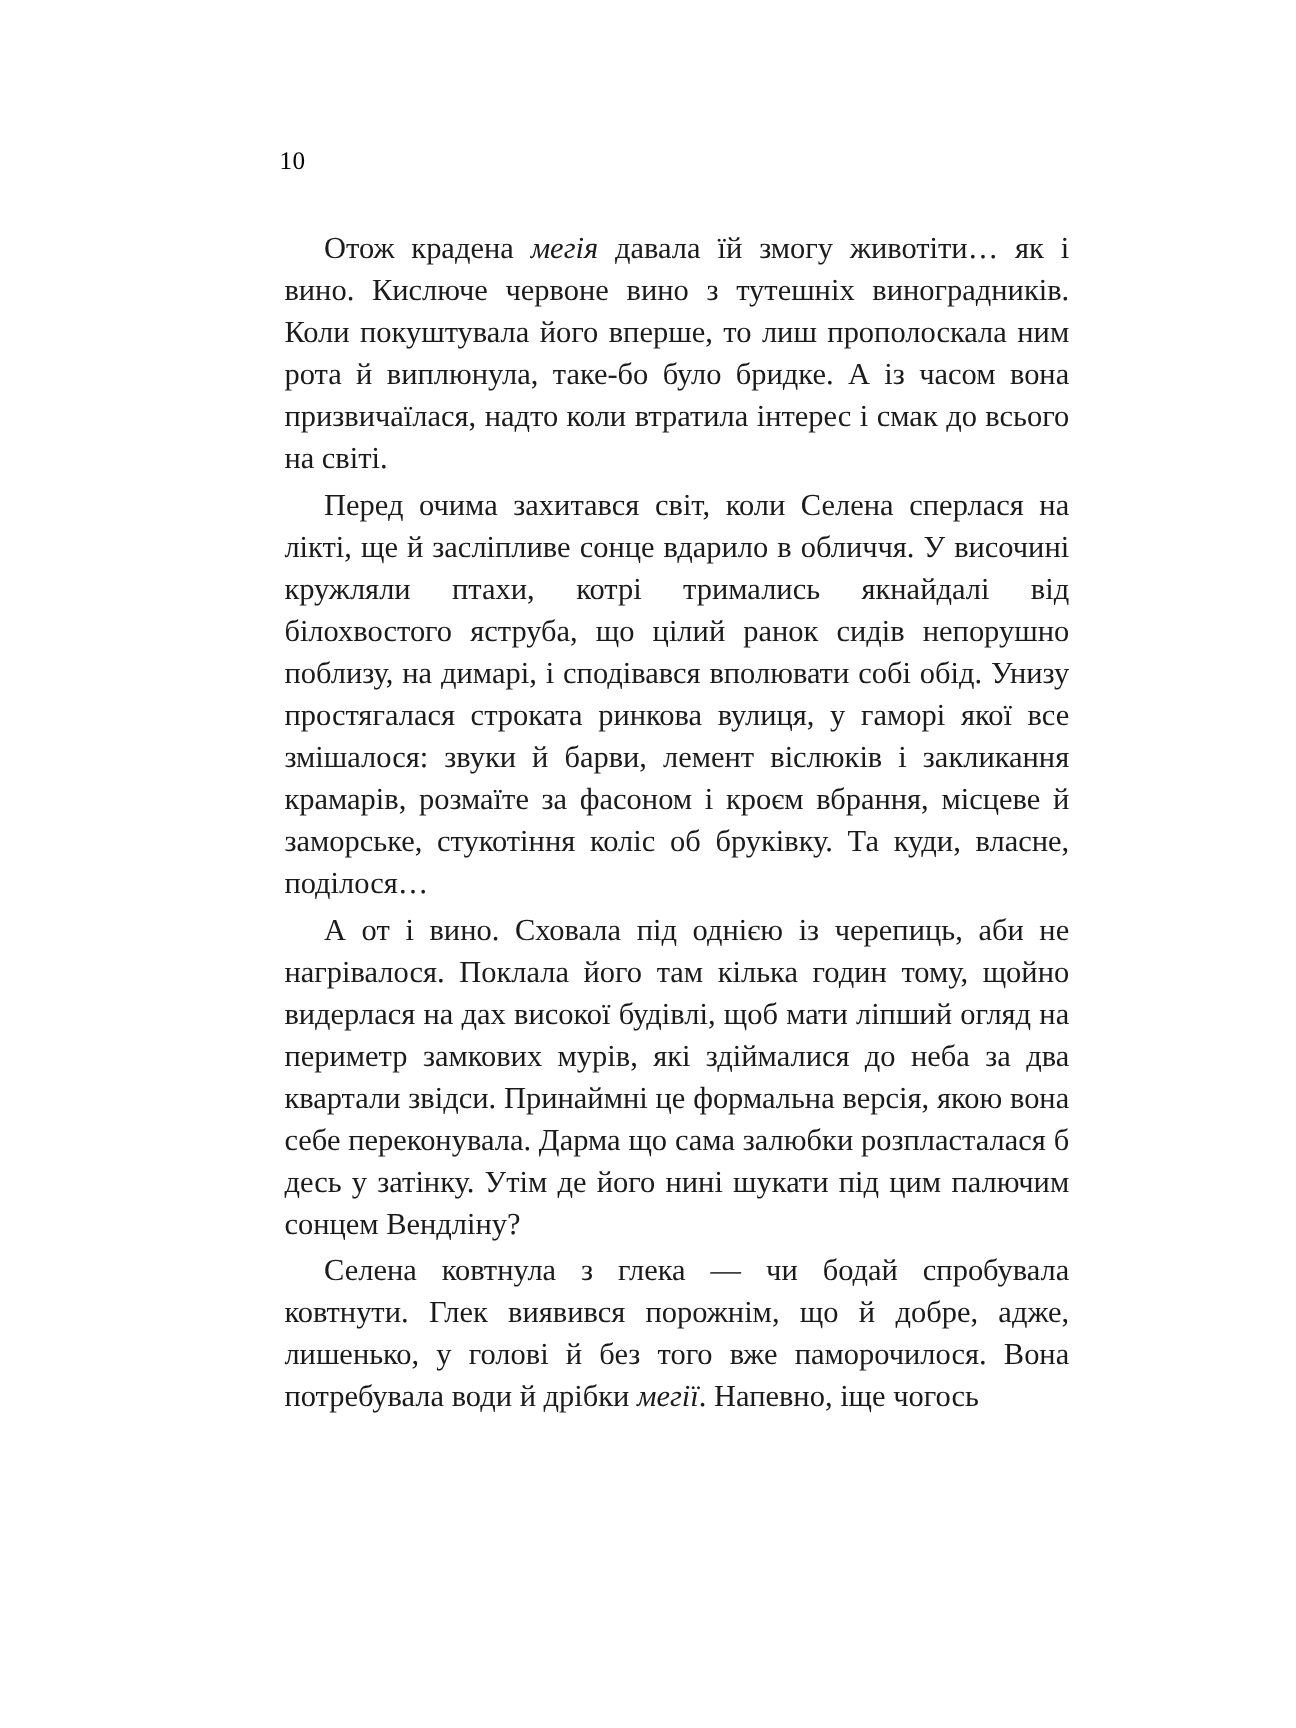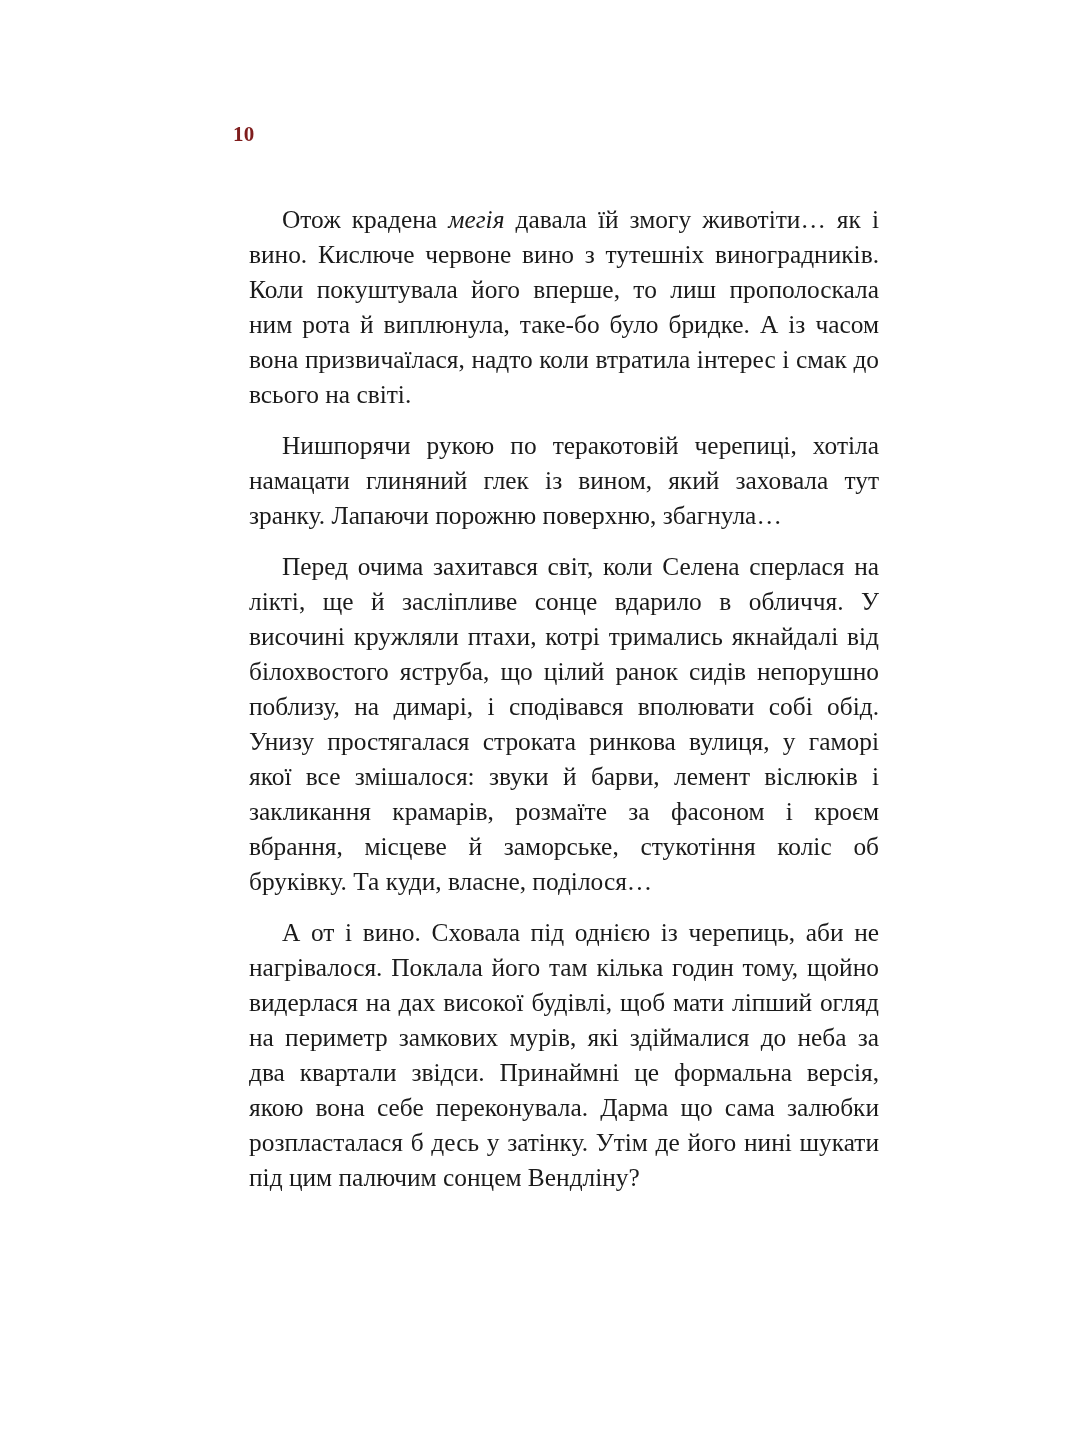--- a/index.html
+++ b/index.html
@@ -25,10 +25,10 @@
     left: 233px;
     top: 124px;
     font-family: "Liberation Serif", "DejaVu Serif", serif;
-    font-weight: bold;
+    font-weight: normal;
     font-size: 21px;
     line-height: 1;
-    color: #7f1d1d;
+    color: #000000;
     letter-spacing: 0.2px;
   }
 

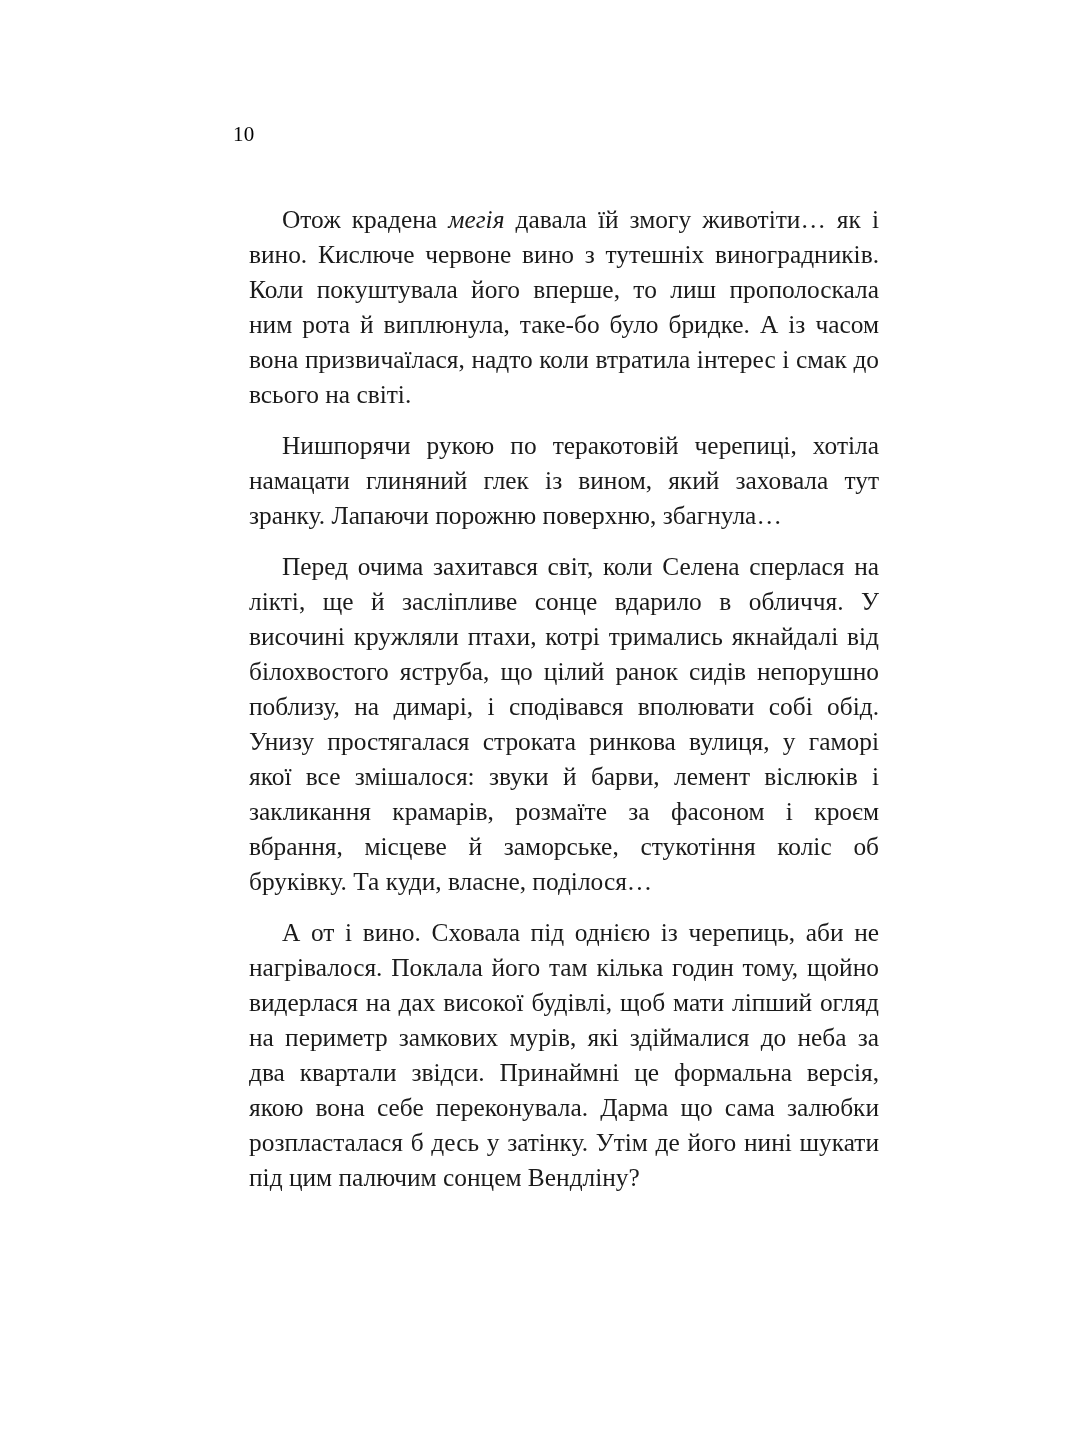--- a/index.html
+++ b/index.html
@@ -47,7 +47,7 @@
   }
 
   .textblock p {
-    margin: 16px;
+    margin: 4px;
     text-indent: 33px;
     text-align: justify;
   }

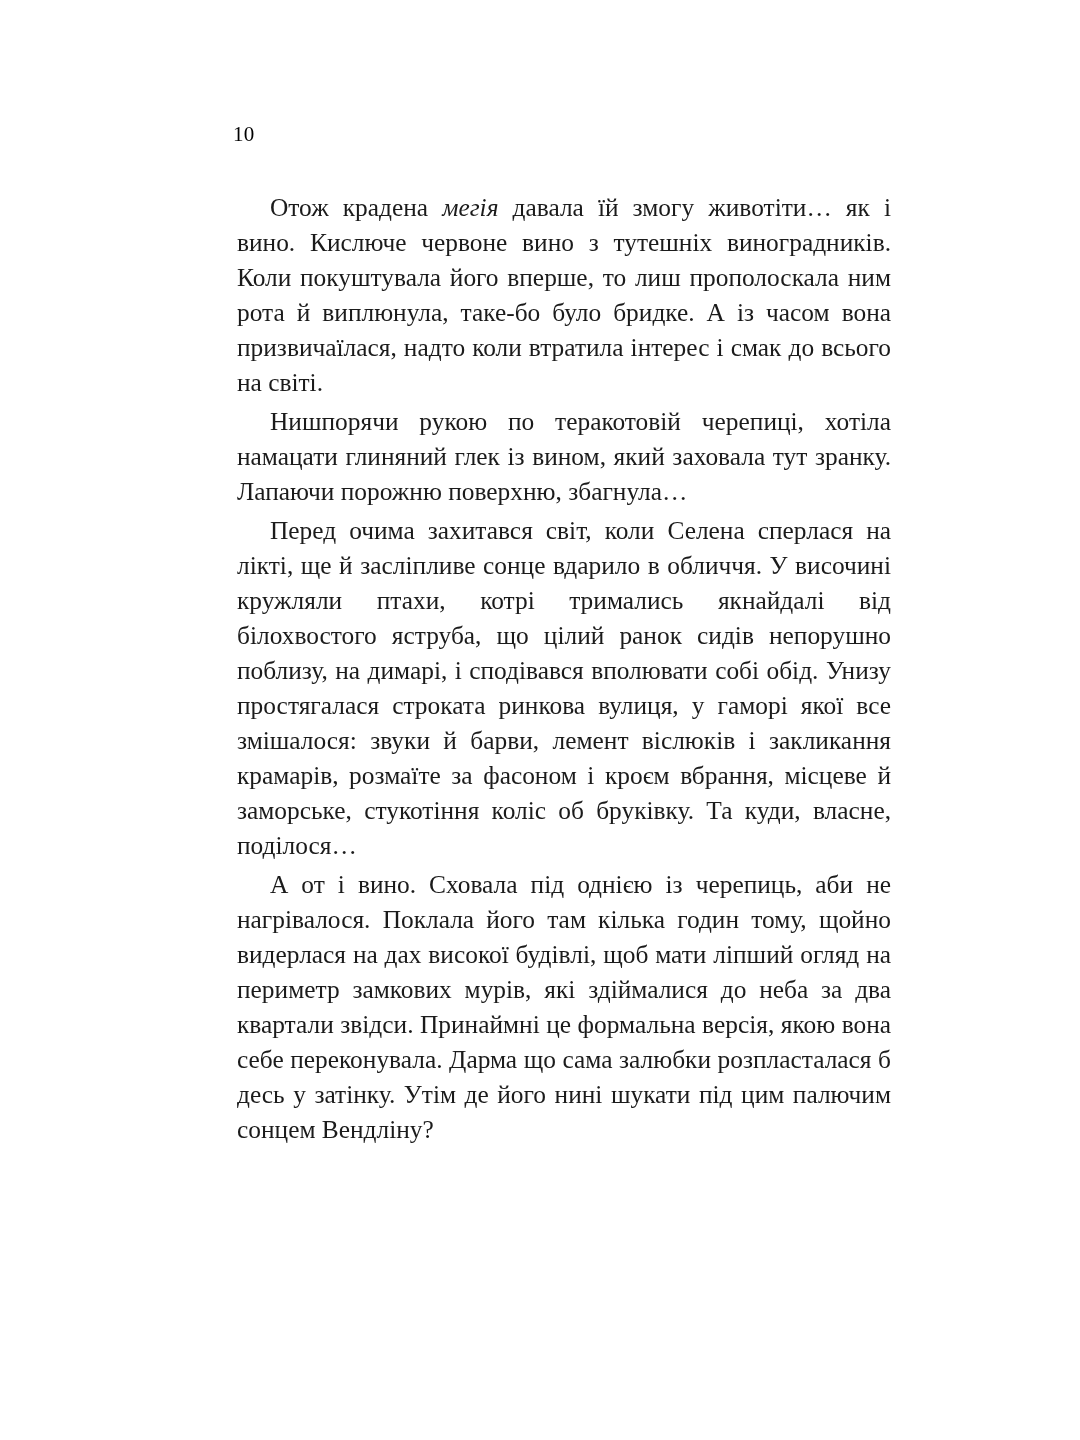--- a/index.html
+++ b/index.html
@@ -70,7 +70,6 @@
 
   <div class="textblock" id="textblock">
       <p><span>Отож крадена </span><span class="it">мегія</span><span> давала їй змогу животіти… як і вино. Кислюче червоне вино з тутешніх виноградників. Коли покуштувала його вперше, то лиш прополоскала ним рота й виплюнула, таке-бо було бридке. А із часом вона призвичаїлася, надто коли втратила інтерес і смак до всього на світі.</span></p>
-      <p><span>Нишпорячи рукою по теракотовій черепиці, хотіла намацати глиняний глек із вином, який заховала тут зранку. Лапаючи порожню поверхню, збагнула…</span></p>
       <p><span>Перед очима захитався світ, коли Селена сперлася на лікті, ще й засліпливе сонце вдарило в обличчя. У височині кружляли птахи, котрі тримались якнайдалі від білохвостого яструба, що цілий ранок сидів непорушно поблизу, на димарі, і сподівався вполювати собі обід. Унизу простягалася строката ринкова вулиця, у гаморі якої все змішалося: звуки й барви, лемент віслюків і закликання крамарів, розмаїте за фасоном і кроєм вбрання, місцеве й заморське, стукотіння коліс об бруківку. Та куди, власне, поділося…</span></p>
       <p><span>А от і вино. Сховала під однією із черепиць, аби не нагрівалося. Поклала його там кілька годин тому, щойно видерлася на дах високої будівлі, щоб мати ліпший огляд на периметр замкових мурів, які здіймалися до неба за два квартали звідси. Принаймні це формальна версія, якою вона себе переконувала. Дарма що сама залюбки розпласталася б десь у затінку. Утім де його нині шукати під цим палючим сонцем Вендліну?</span></p>
     </div>

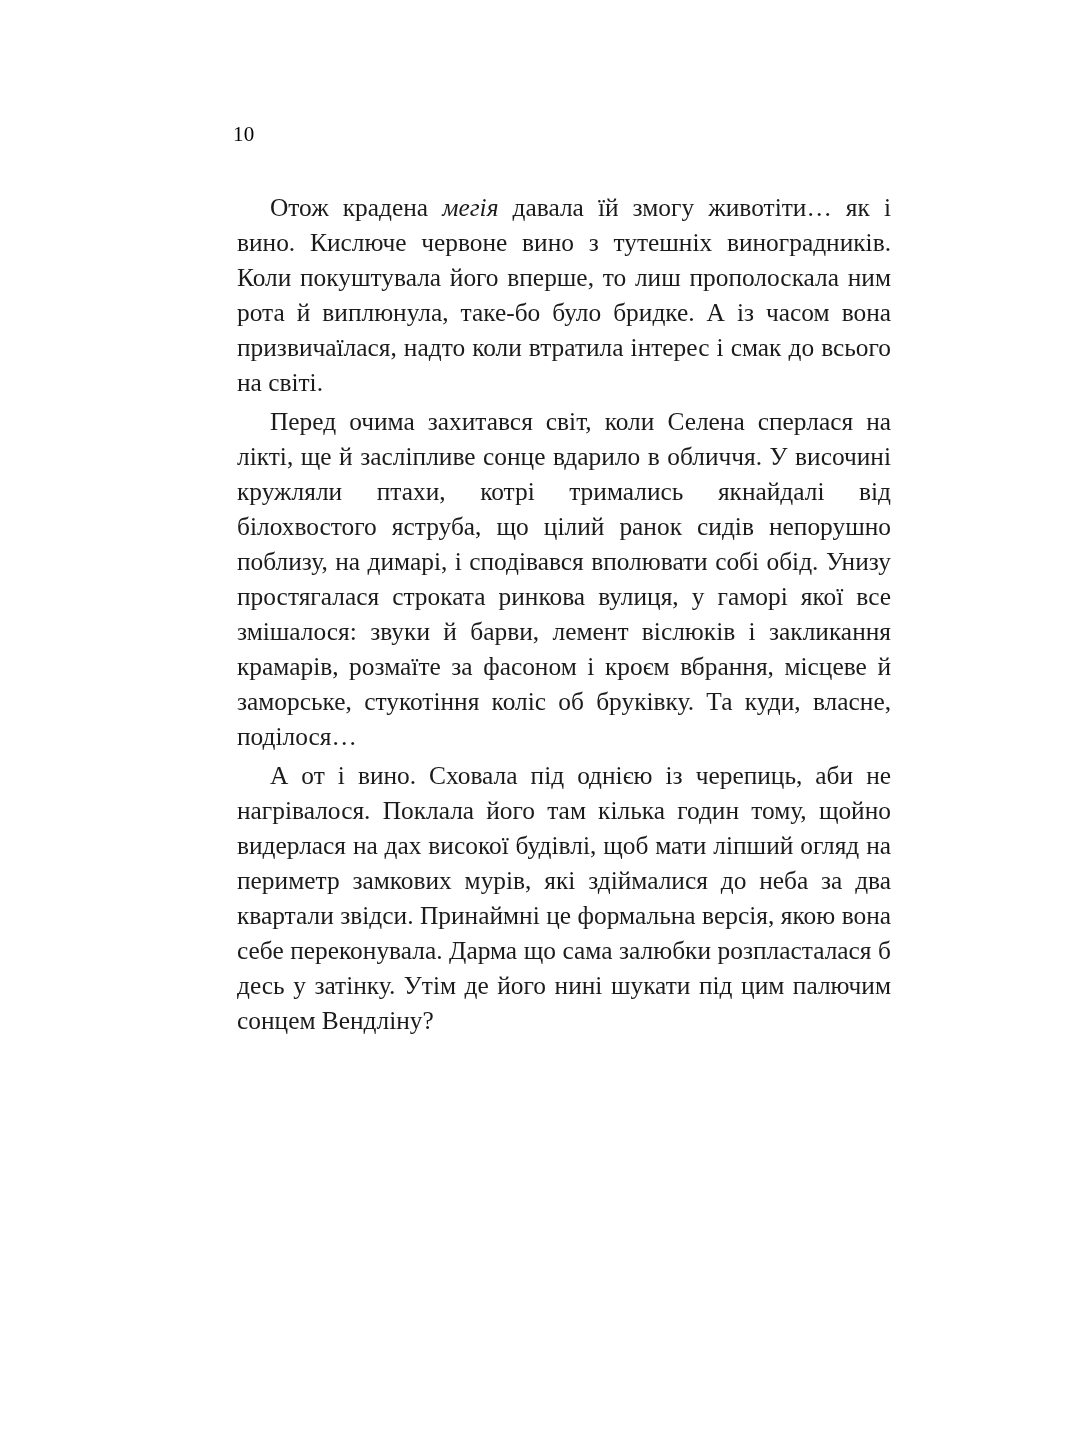--- a/index.html
+++ b/index.html
@@ -72,6 +72,7 @@
       <p><span>Отож крадена </span><span class="it">мегія</span><span> давала їй змогу животіти… як і вино. Кислюче червоне вино з тутешніх виноградників. Коли покуштувала його вперше, то лиш прополоскала ним рота й виплюнула, таке-бо було бридке. А із часом вона призвичаїлася, надто коли втратила інтерес і смак до всього на світі.</span></p>
       <p><span>Перед очима захитався світ, коли Селена сперлася на лікті, ще й засліпливе сонце вдарило в обличчя. У височині кружляли птахи, котрі тримались якнайдалі від білохвостого яструба, що цілий ранок сидів непорушно поблизу, на димарі, і сподівався вполювати собі обід. Унизу простягалася строката ринкова вулиця, у гаморі якої все змішалося: звуки й барви, лемент віслюків і закликання крамарів, розмаїте за фасоном і кроєм вбрання, місцеве й заморське, стукотіння коліс об бруківку. Та куди, власне, поділося…</span></p>
       <p><span>А от і вино. Сховала під однією із черепиць, аби не нагрівалося. Поклала його там кілька годин тому, щойно видерлася на дах високої будівлі, щоб мати ліпший огляд на периметр замкових мурів, які здіймалися до неба за два квартали звідси. Принаймні це формальна версія, якою вона себе переконувала. Дарма що сама залюбки розпласталася б десь у затінку. Утім де його нині шукати під цим палючим сонцем Вендліну?</span></p>
+      <p><span>Селена ковтнула з глека — чи бодай спробувала ковтнути. Глек виявився порожнім, що й добре, адже, лишенько, у голові й без того вже паморочилося. Вона потребувала води й дрібки </span><span class="it">мегії</span><span>. Напевно, іще чогось</span></p>
     </div>
 
 </div>

